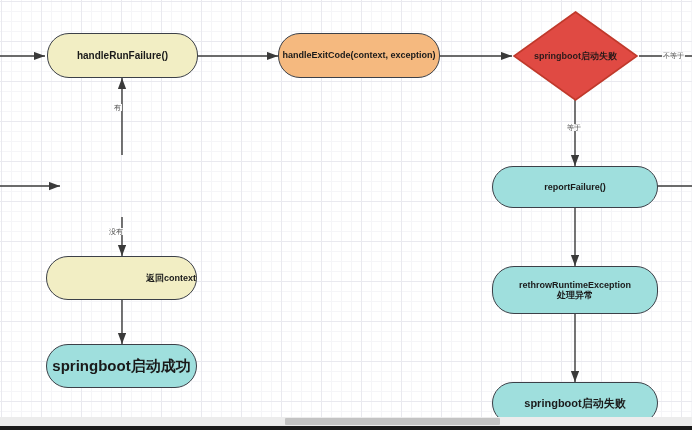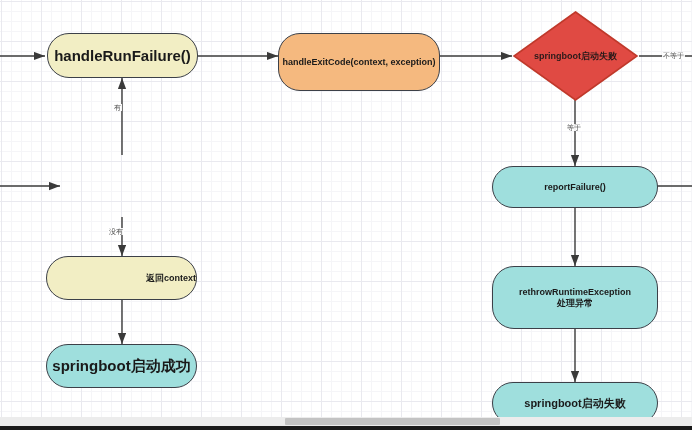--- a/index.html
+++ b/index.html
@@ -148,7 +148,7 @@
     </g>
   </svg>
 
-  <div class="node yellow" style="left:47px; top:33px; width:151px; height:45px; font-size:15px;">
+  <div class="node yellow" style="left:47px; top:33px; width:151px; height:45px; font-size:10px;">
     <span>handleRunFailure()</span>
   </div>
 

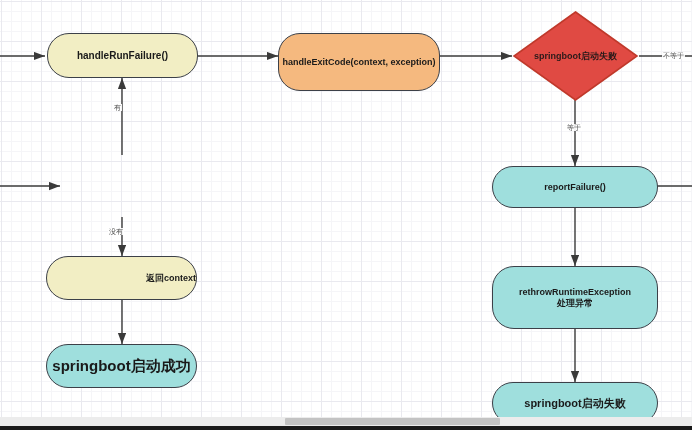--- a/index.html
+++ b/index.html
@@ -152,7 +152,7 @@
     <span>handleRunFailure()</span>
   </div>
 
-  <div class="node orange" style="left:278px; top:33px; width:162px; height:58px; font-size:9px;justify-content:center;">
+  <div class="node orange" style="left:278px; top:33px; width:162px; height:45px; font-size:9px;justify-content:center;">
     <span>handleExitCode(context, exception)</span>
   </div>
 

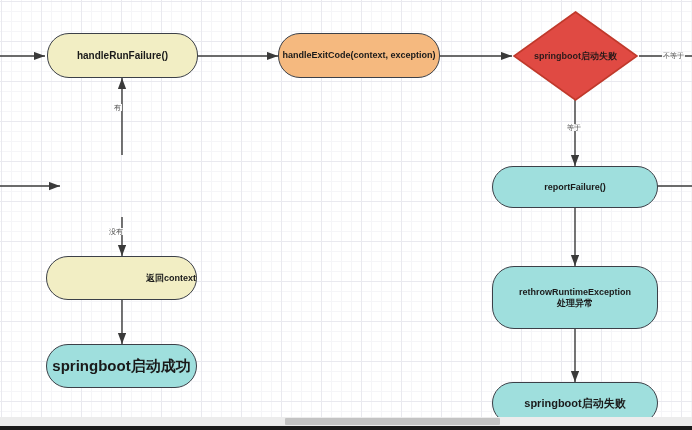--- a/index.html
+++ b/index.html
@@ -176,7 +176,7 @@
     <span>reportFailure()</span>
   </div>
 
-  <div class="node cyan" style="left:492px; top:266px; width:166px; height:63px; font-size:9px; flex-direction:column;">
+  <div class="node cyan" style="left:492px; top:266px; width:166px; height:48px; font-size:9px; flex-direction:column;">
     <span>rethrowRuntimeException</span>
     <span>处理异常</span>
   </div>

